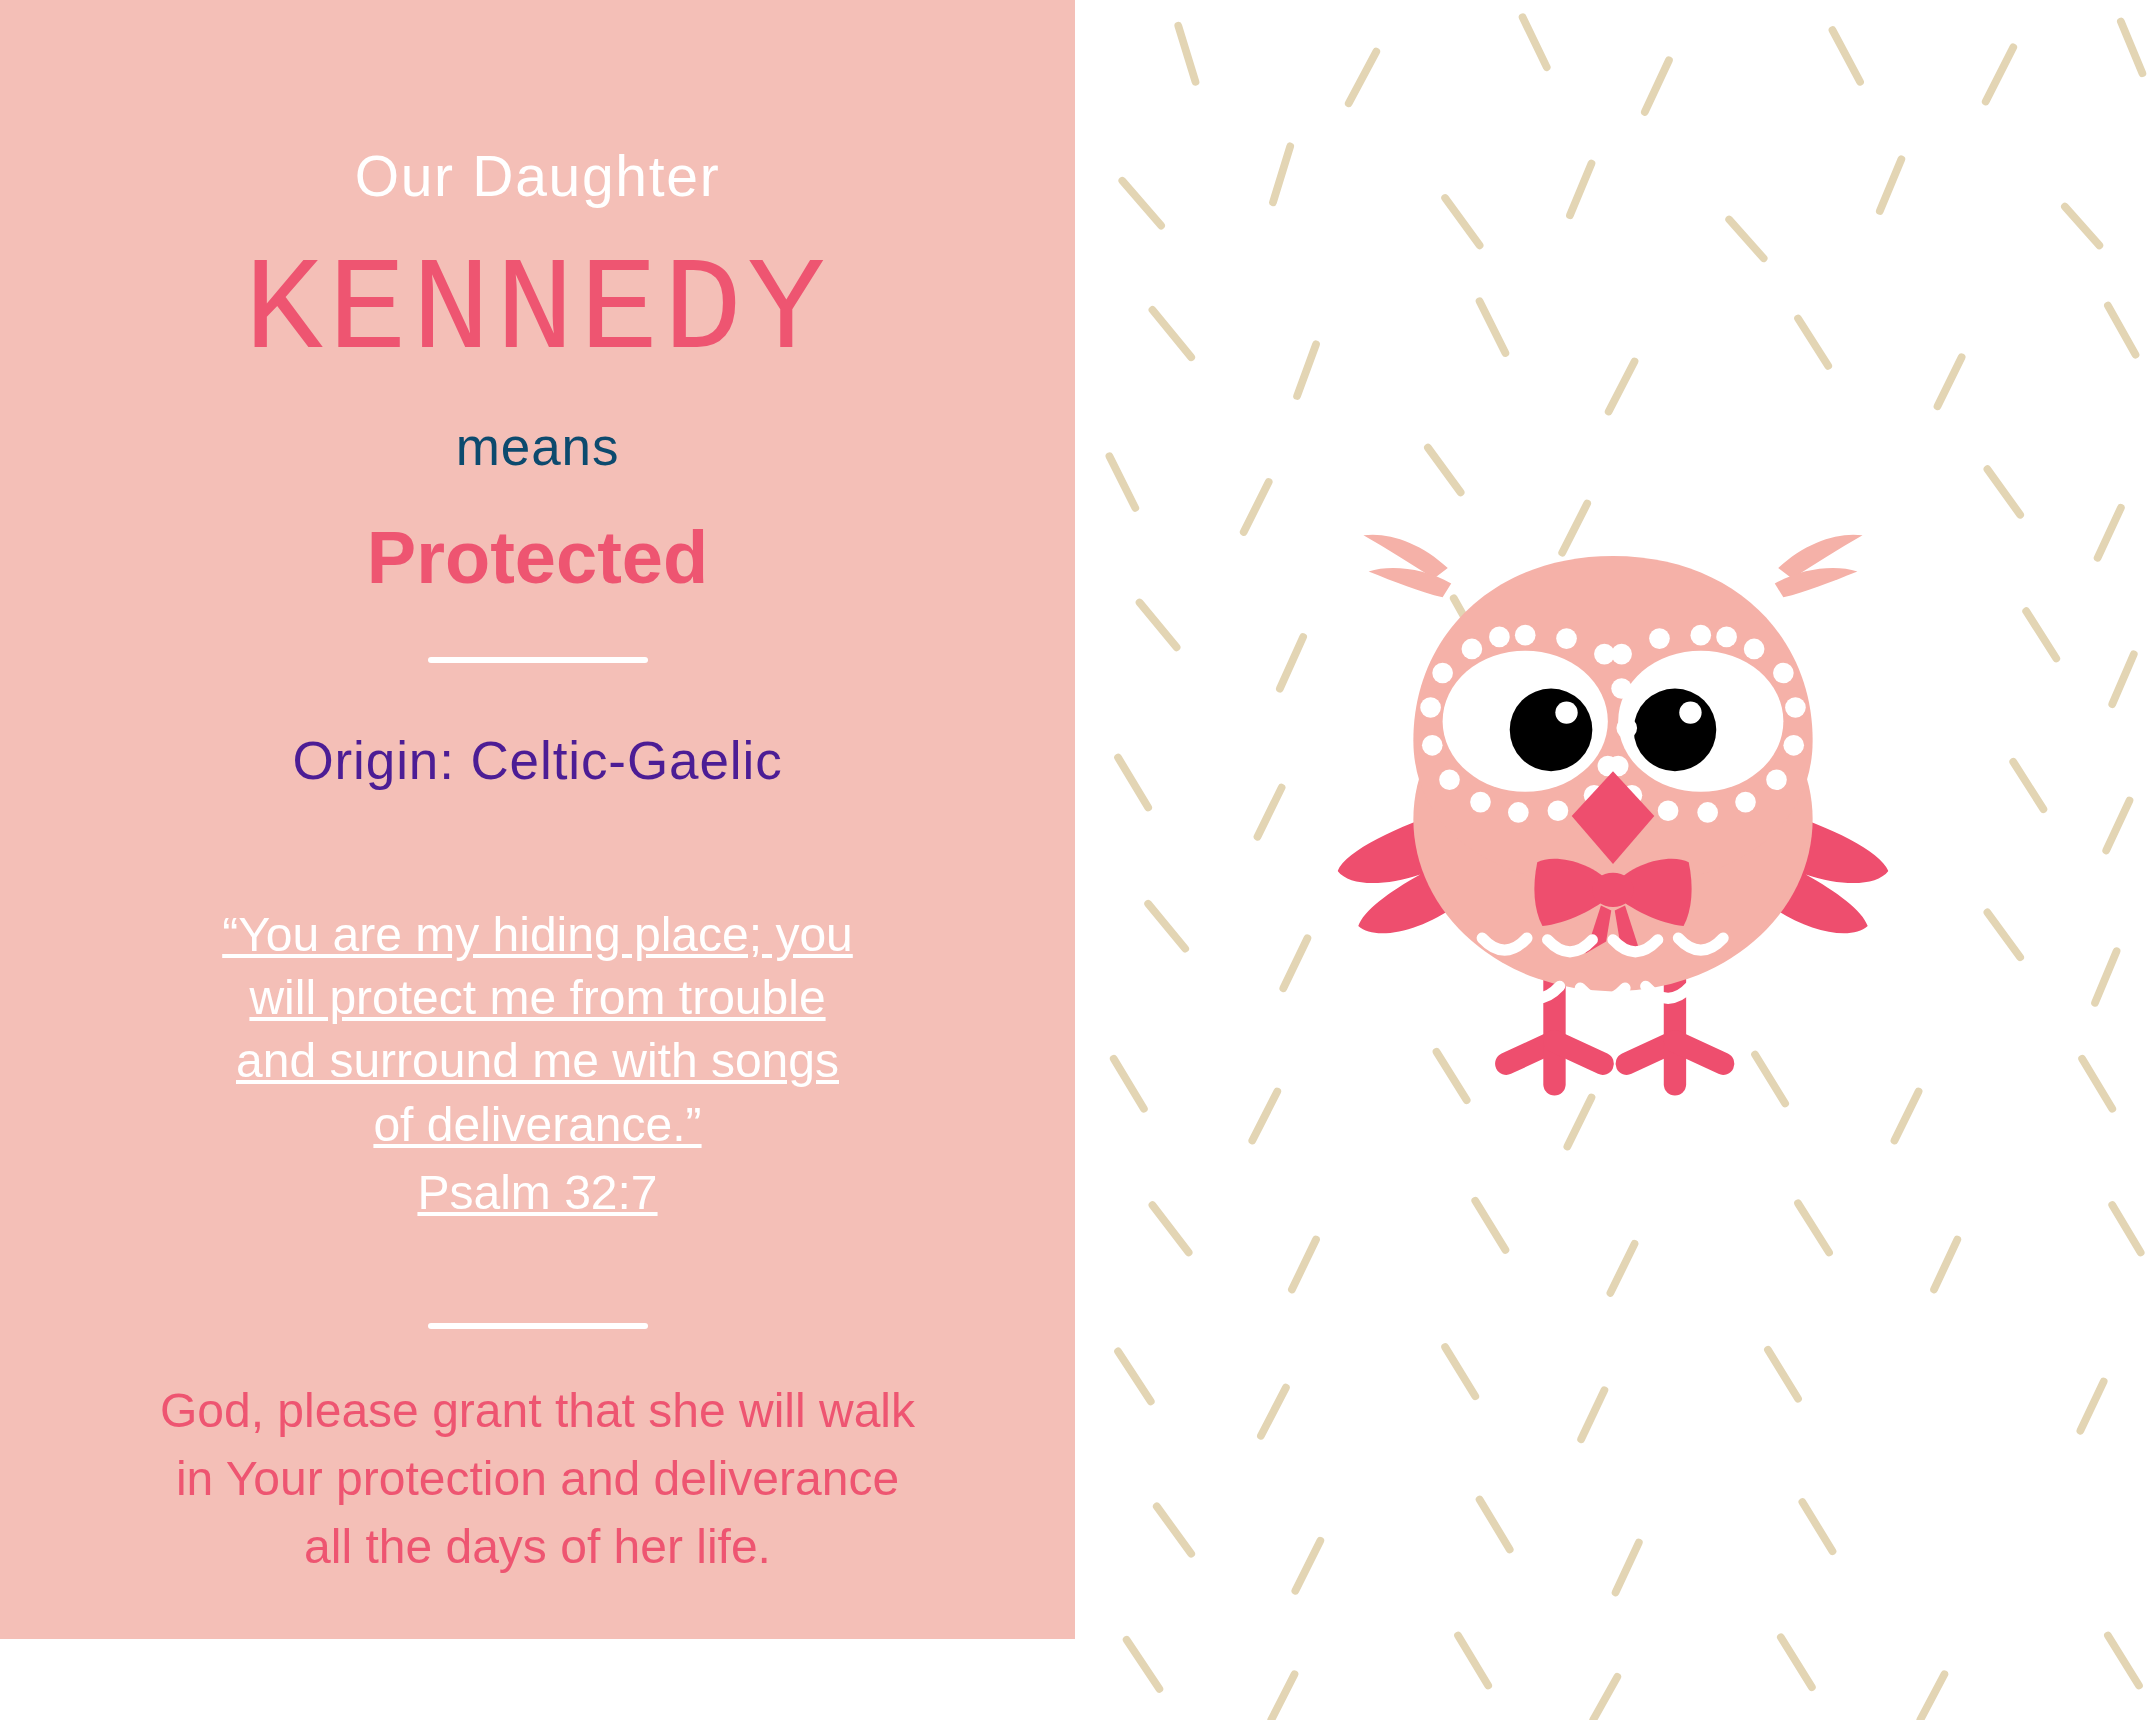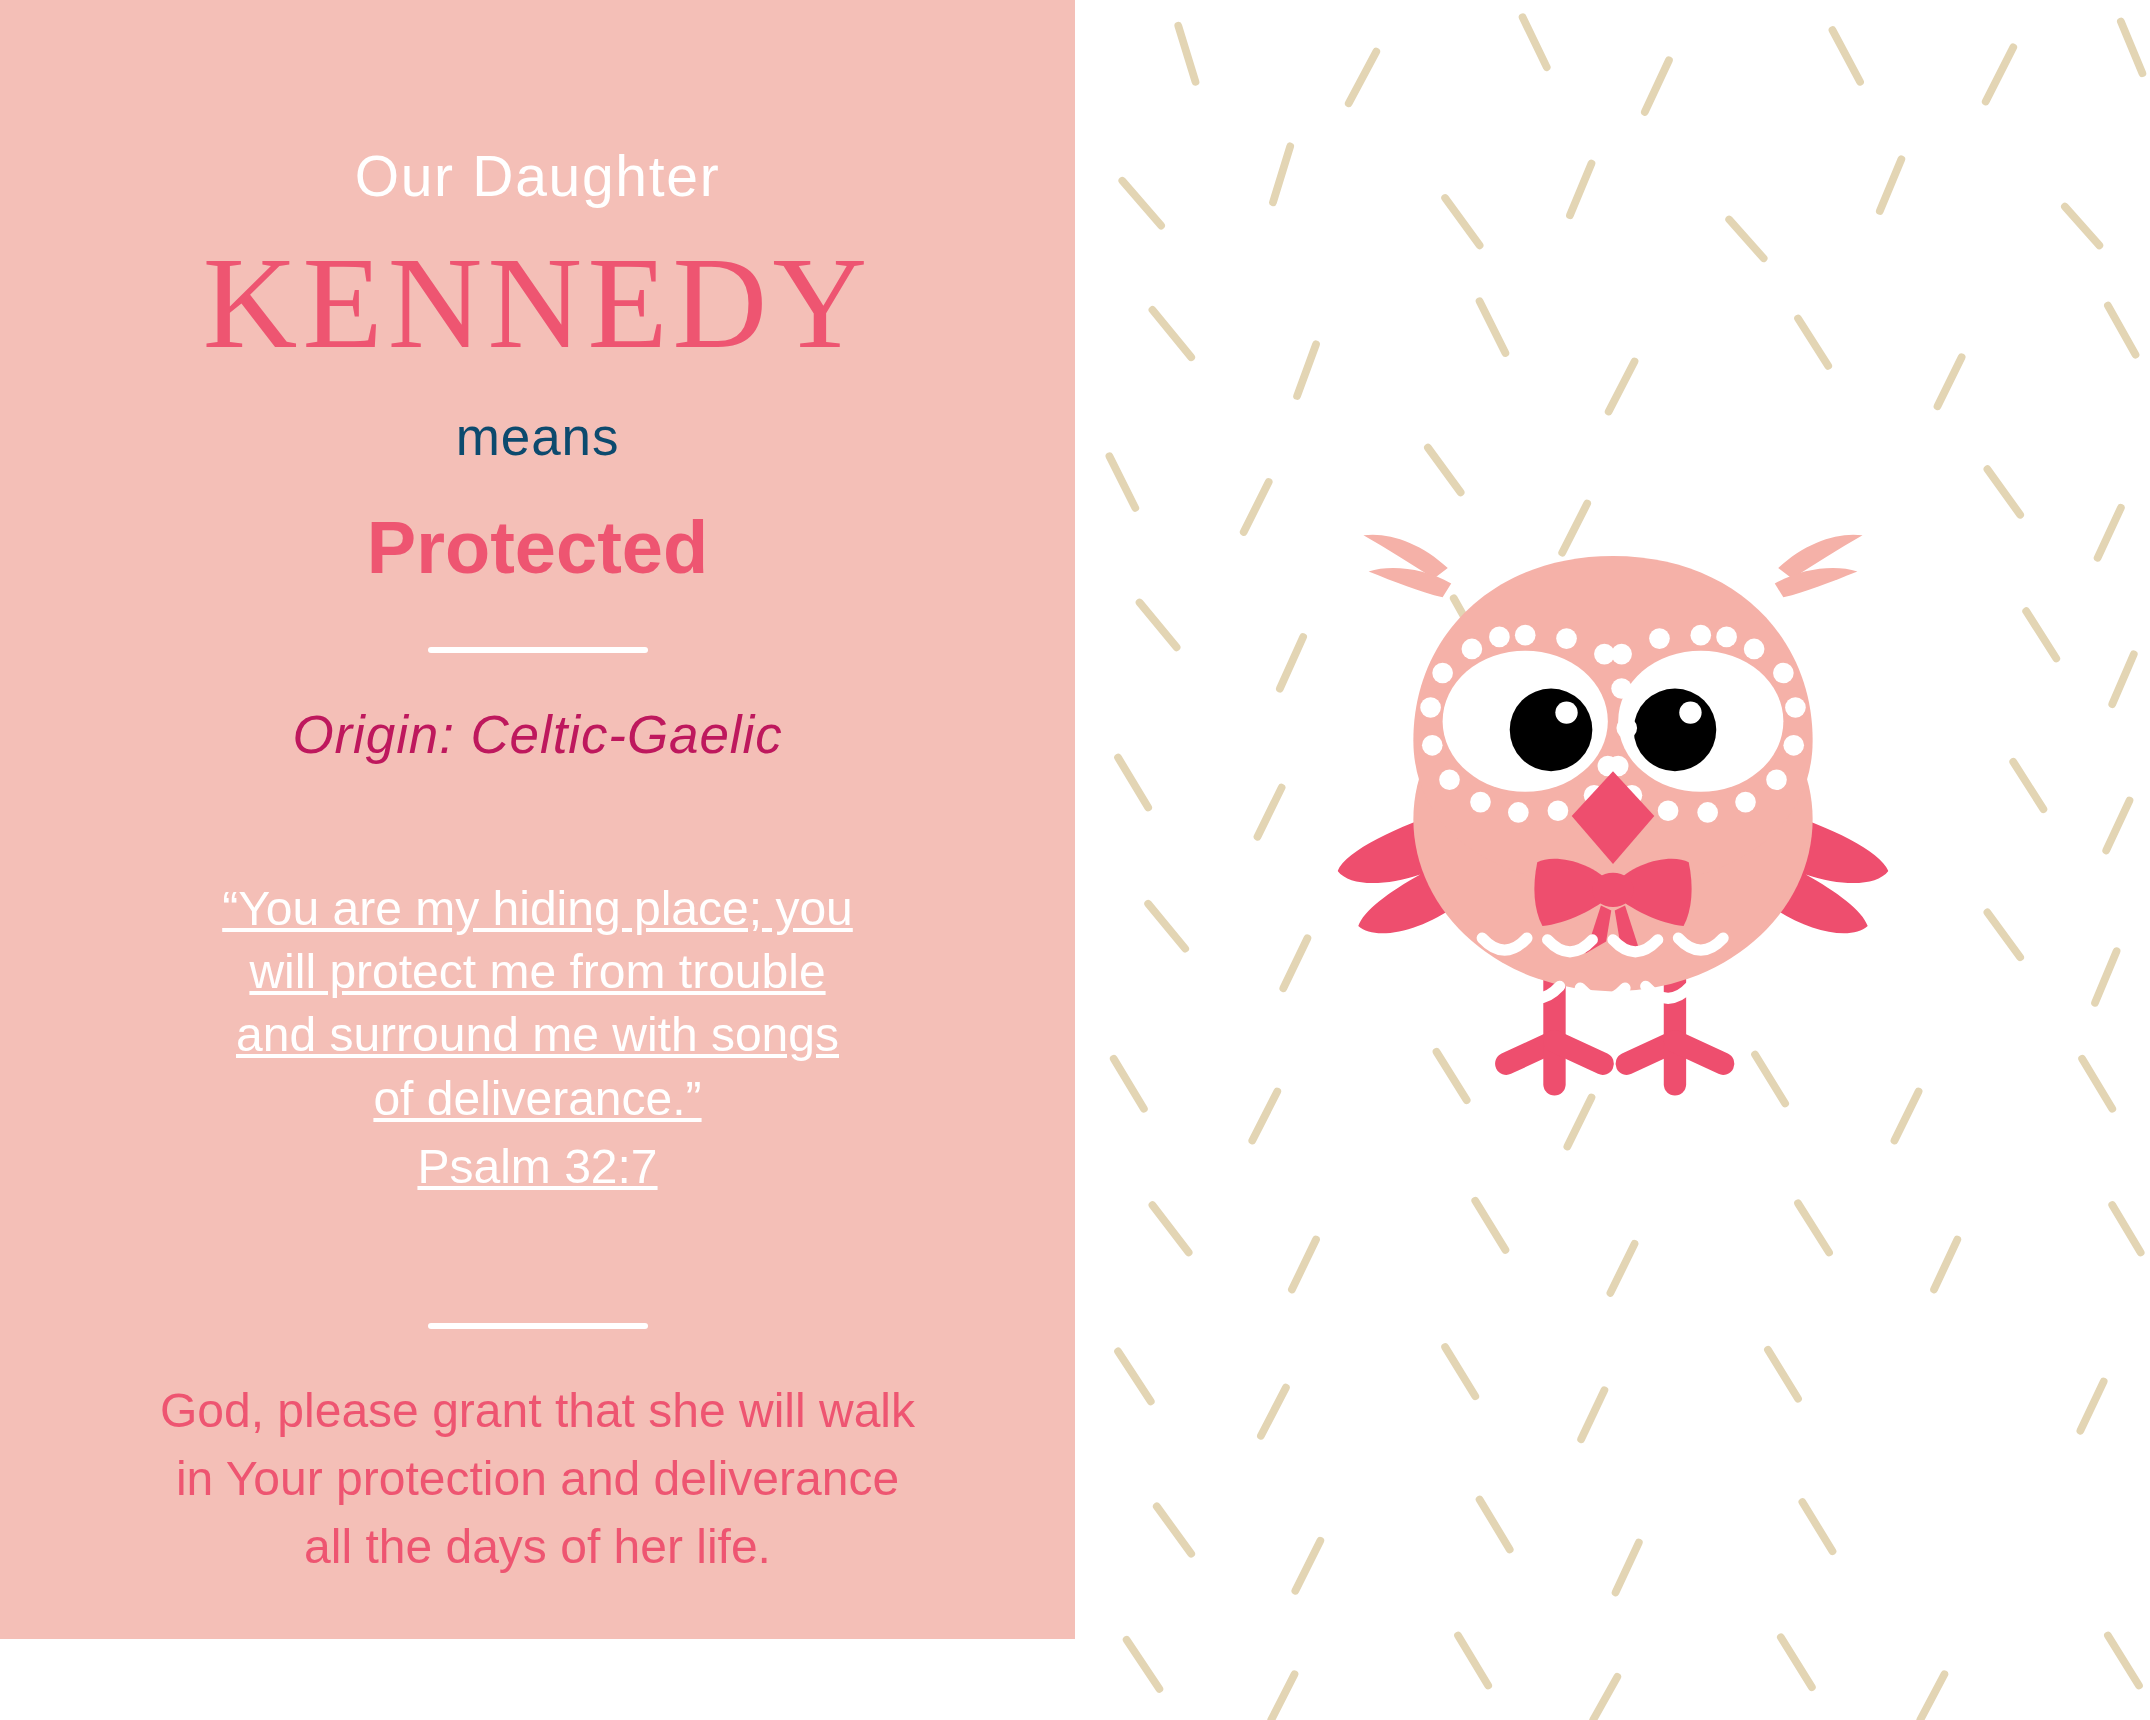--- a/index.html
+++ b/index.html
@@ -42,8 +42,8 @@
   }
 
   .name {
-    margin-top: 29px;
-    font-family: Liberation Serif, serif;
+    margin-top: 39px;
+    font-family: Liberation Mono, monospace;
     font-size: 131px;
     font-weight: 400;
     letter-spacing: 5.2px;

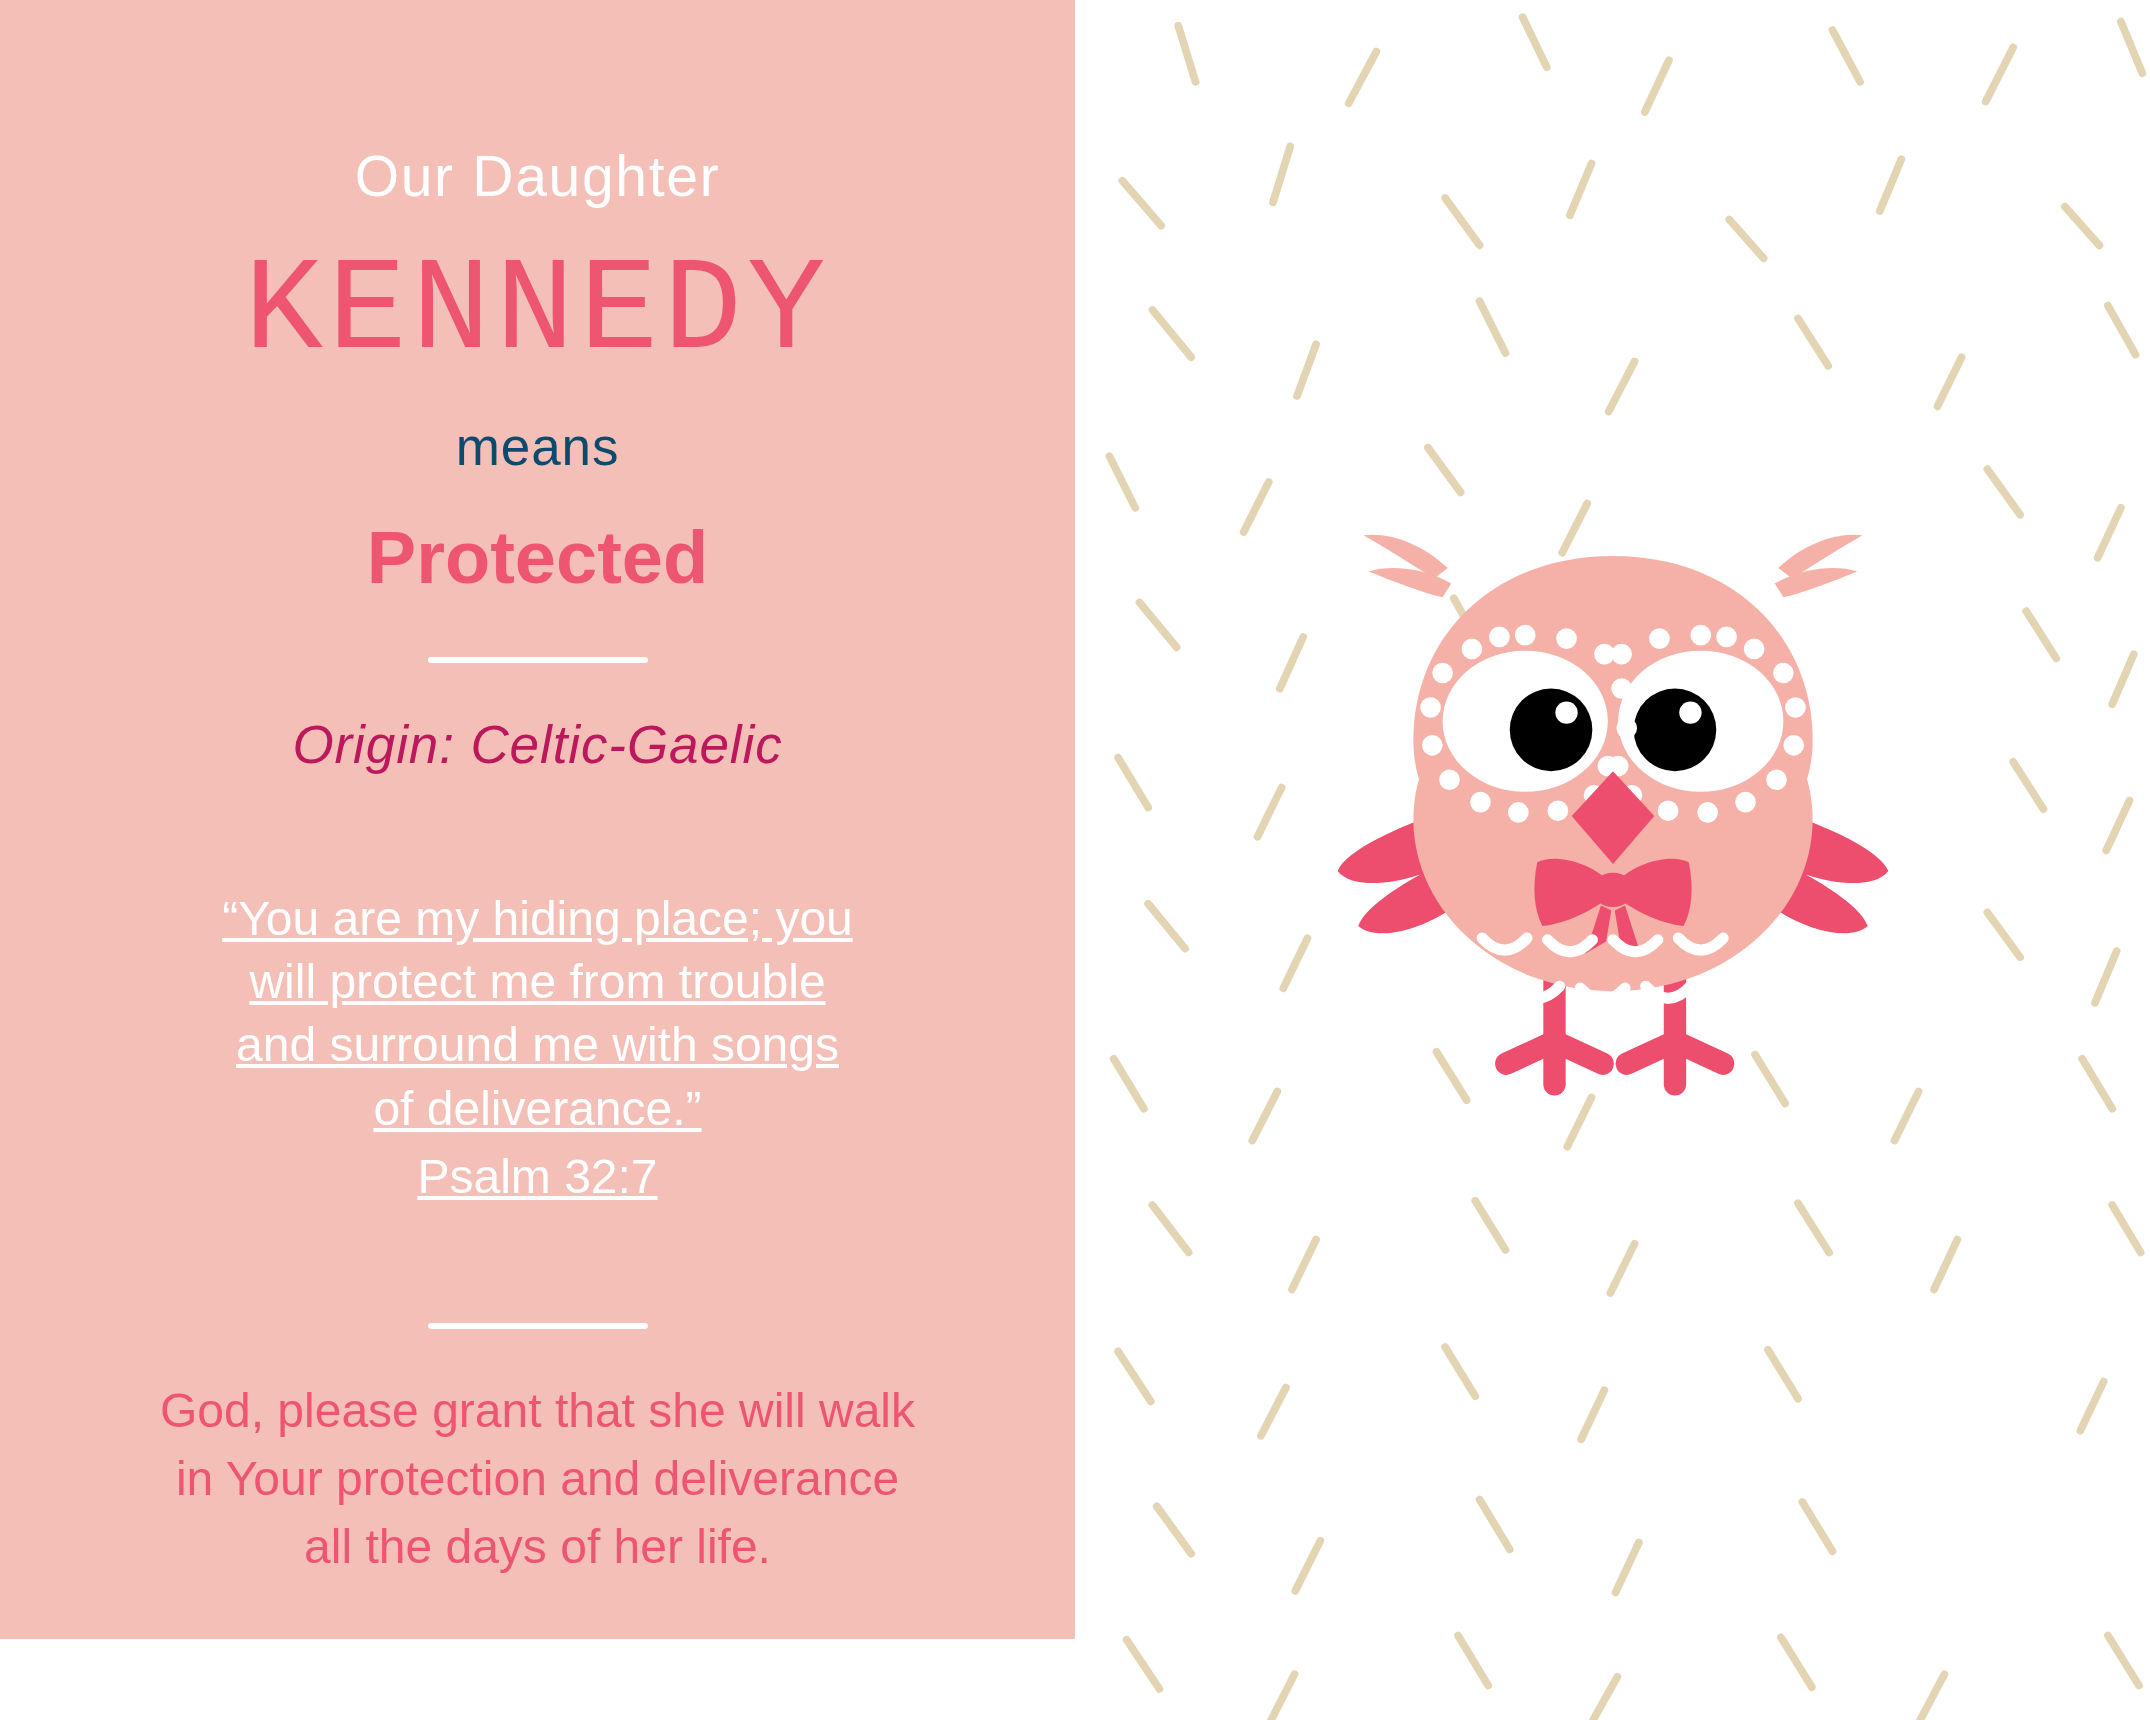--- a/index.html
+++ b/index.html
@@ -79,13 +79,12 @@
   #divider-bottom { margin-top: 0px; }
 
   .origin {
-    margin-top: 55px;
+    margin-top: 71px;
     font-size: 53px;
     font-weight: 300;
     letter-spacing: 0.9px;
-    color: #be185d;
+    color: #4c1d95;
     line-height: 1;
-    font-style: italic;
   }
 
   .verse {

